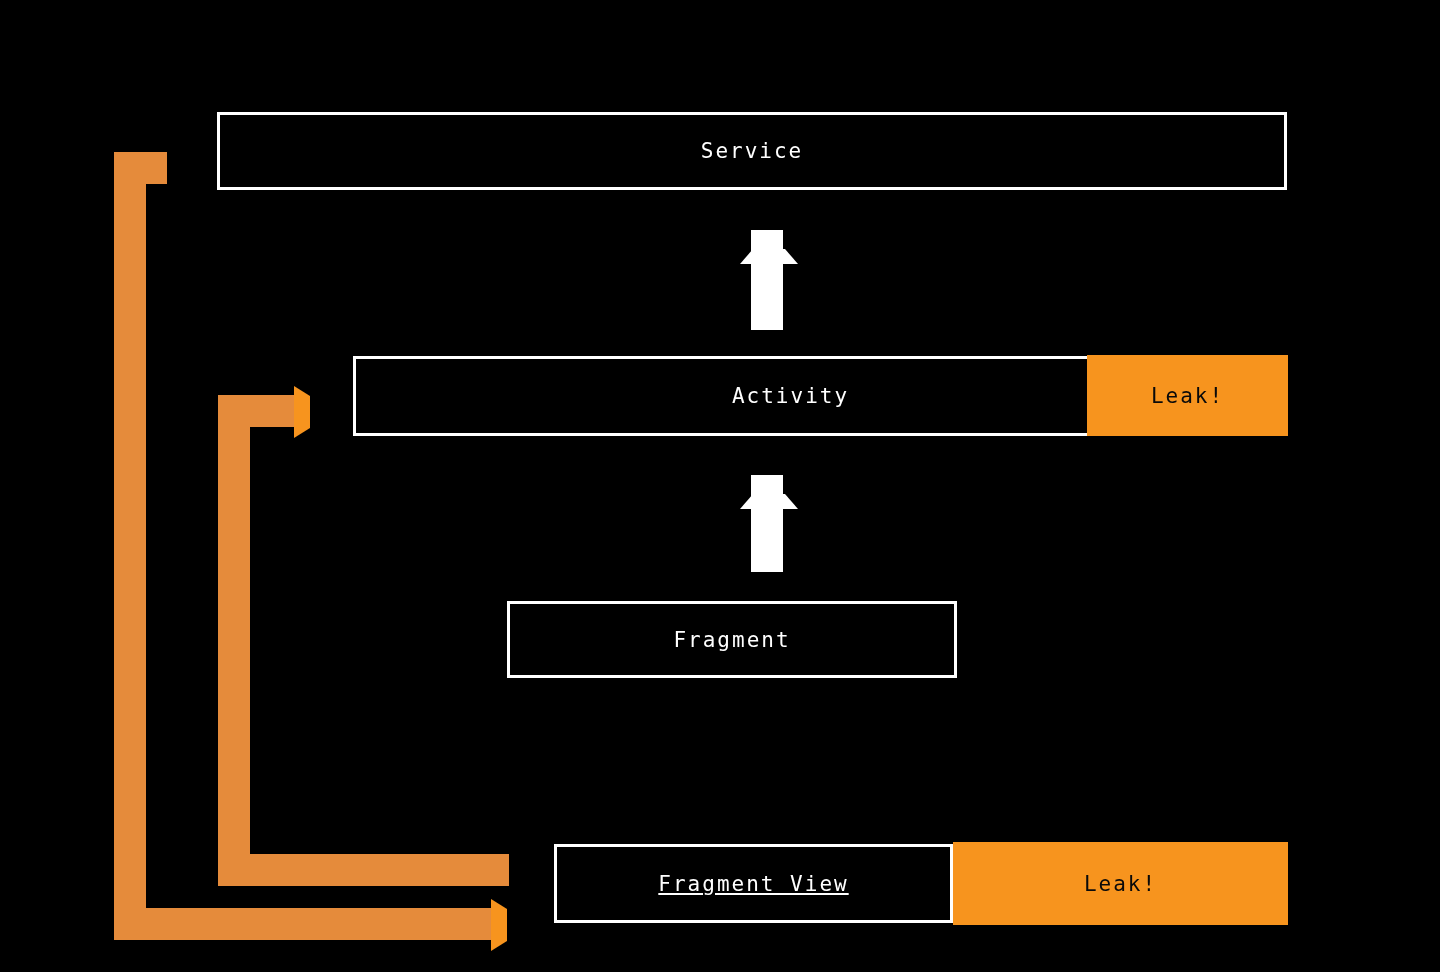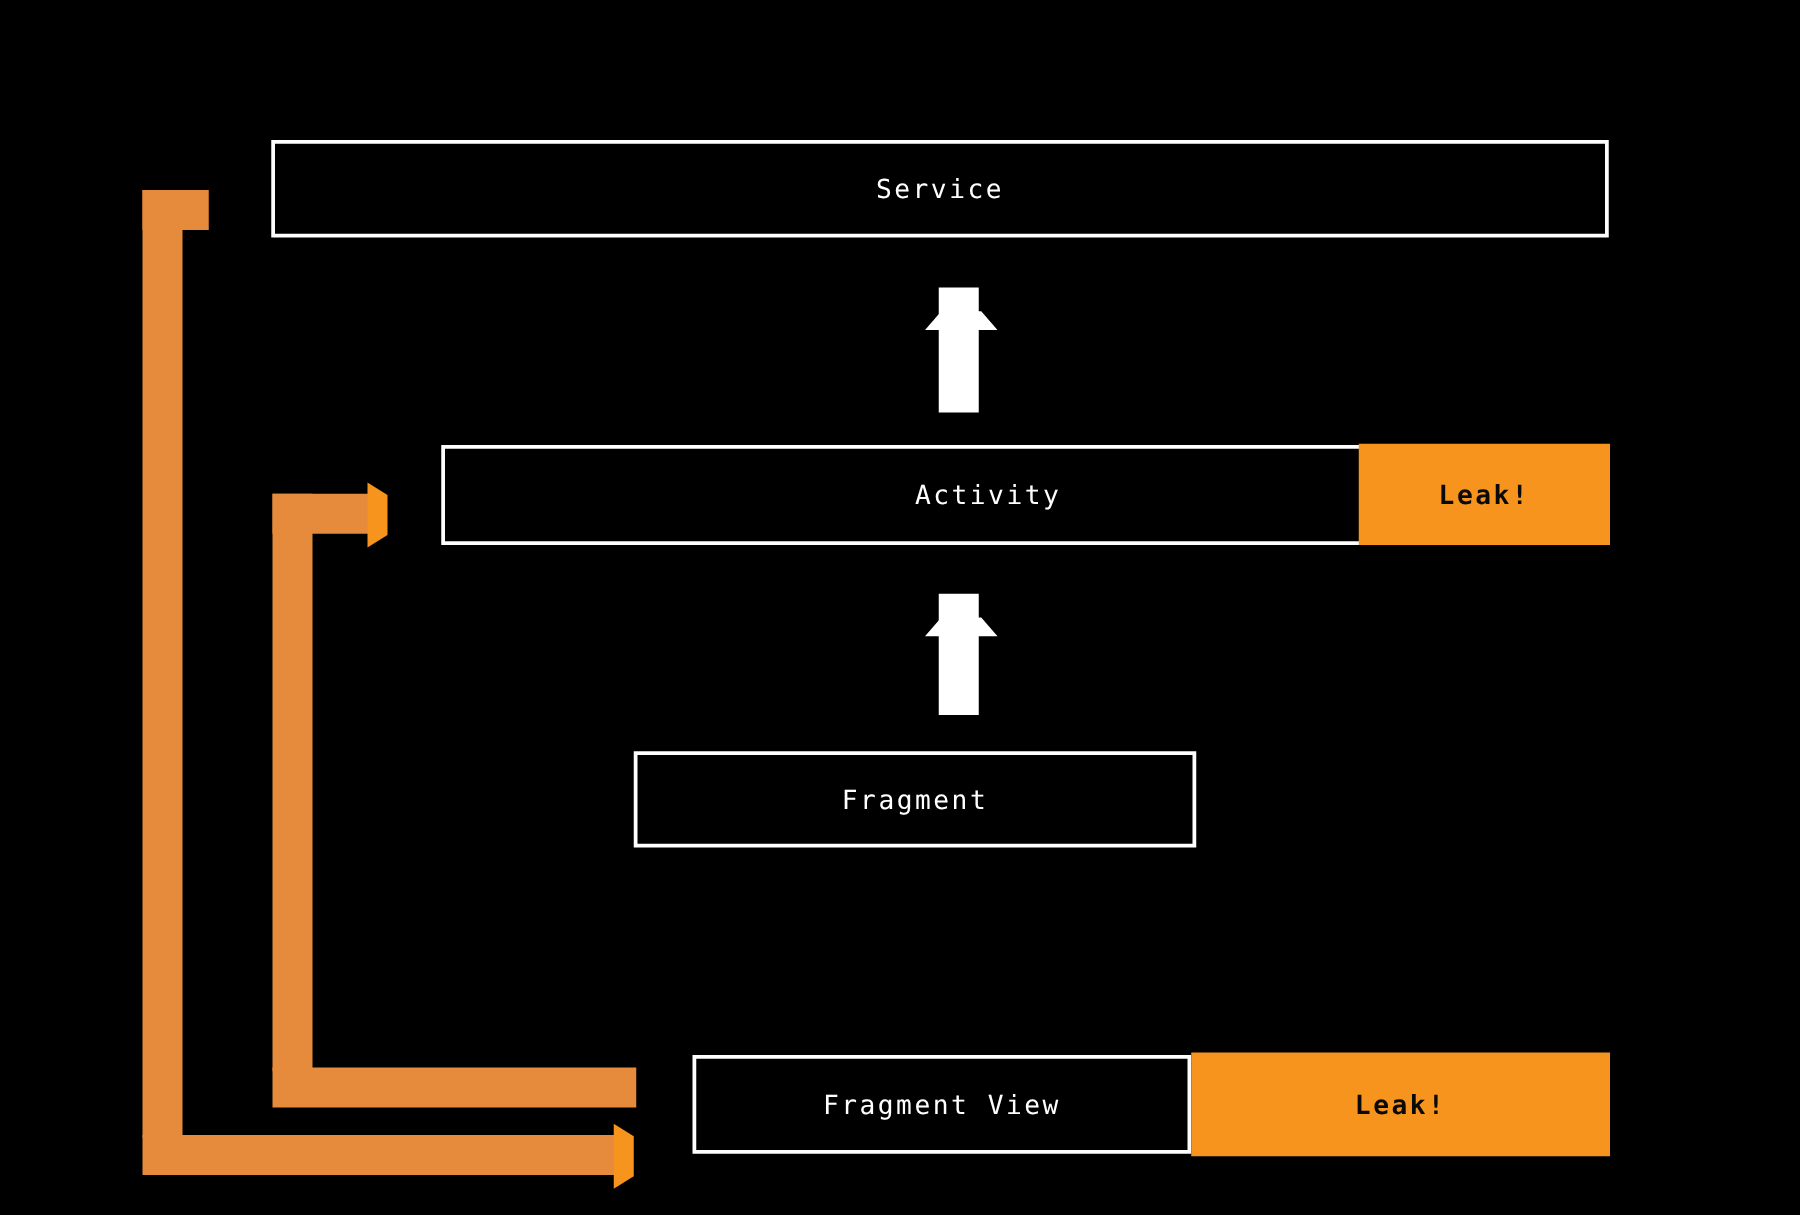--- a/index.html
+++ b/index.html
@@ -41,7 +41,6 @@
     font-size:21px;
     letter-spacing:2px;
     border:none;
-    font-weight:bold;
   }
   .seg{position:absolute;background:var(--line);}
   .wseg{position:absolute;background:var(--border);}

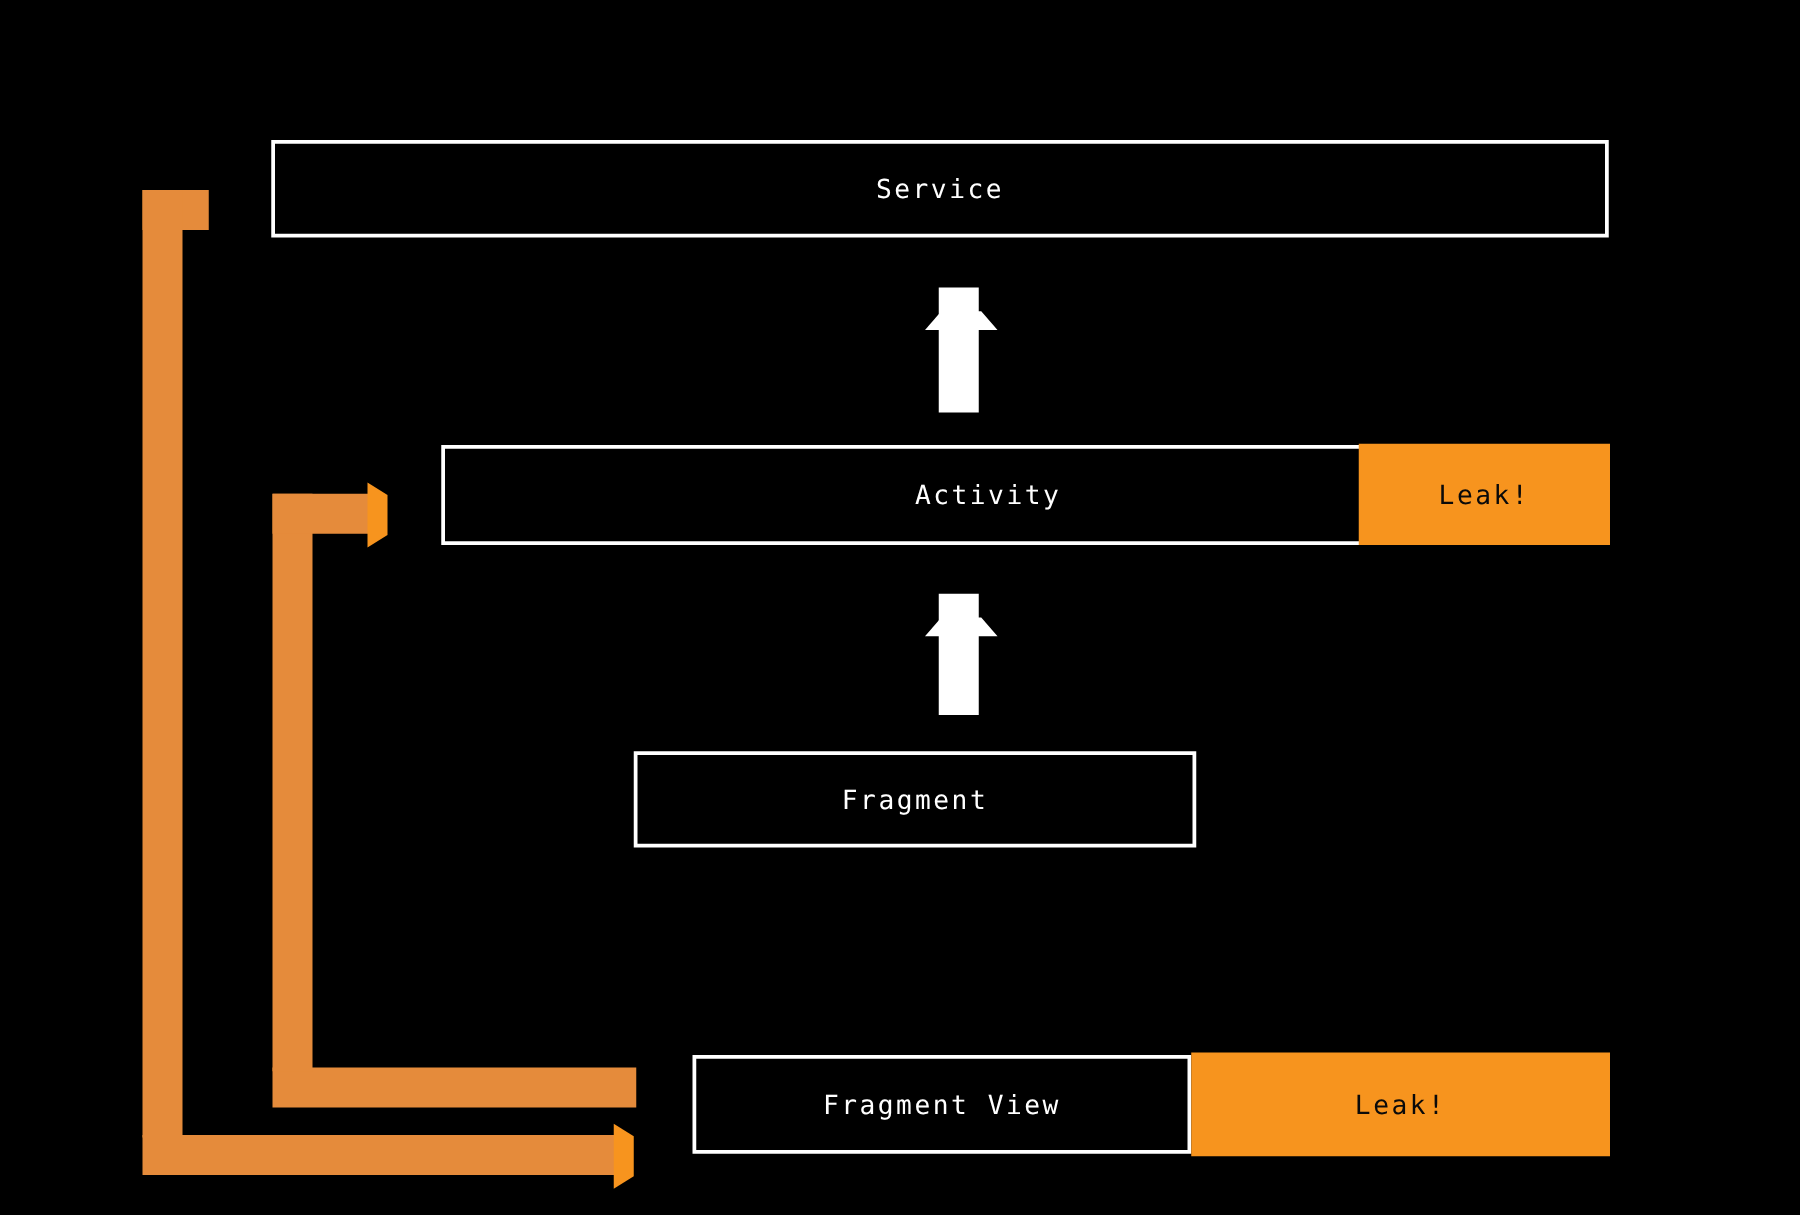--- a/index.html
+++ b/index.html
@@ -61,7 +61,7 @@
   #activity-node{left:321px;top:324px;width:875px;height:80px;}
   #activity-leak{left:1055px;top:323px;width:201px;height:81px;}
   #fragment-node{left:475px;top:569px;width:450px;height:77px;}
-  #fragment-view-node{left:522px;top:812px;width:399px;height:79px;}
+  #fragment-view-node{left:522px;top:812px;width:399px;height:79px;text-decoration:underline;}
   #fragment-view-leak{left:921px;top:810px;width:335px;height:83px;}
   
   #arrow-a-line{left:719px;top:198px;width:3px;height:100px;}

